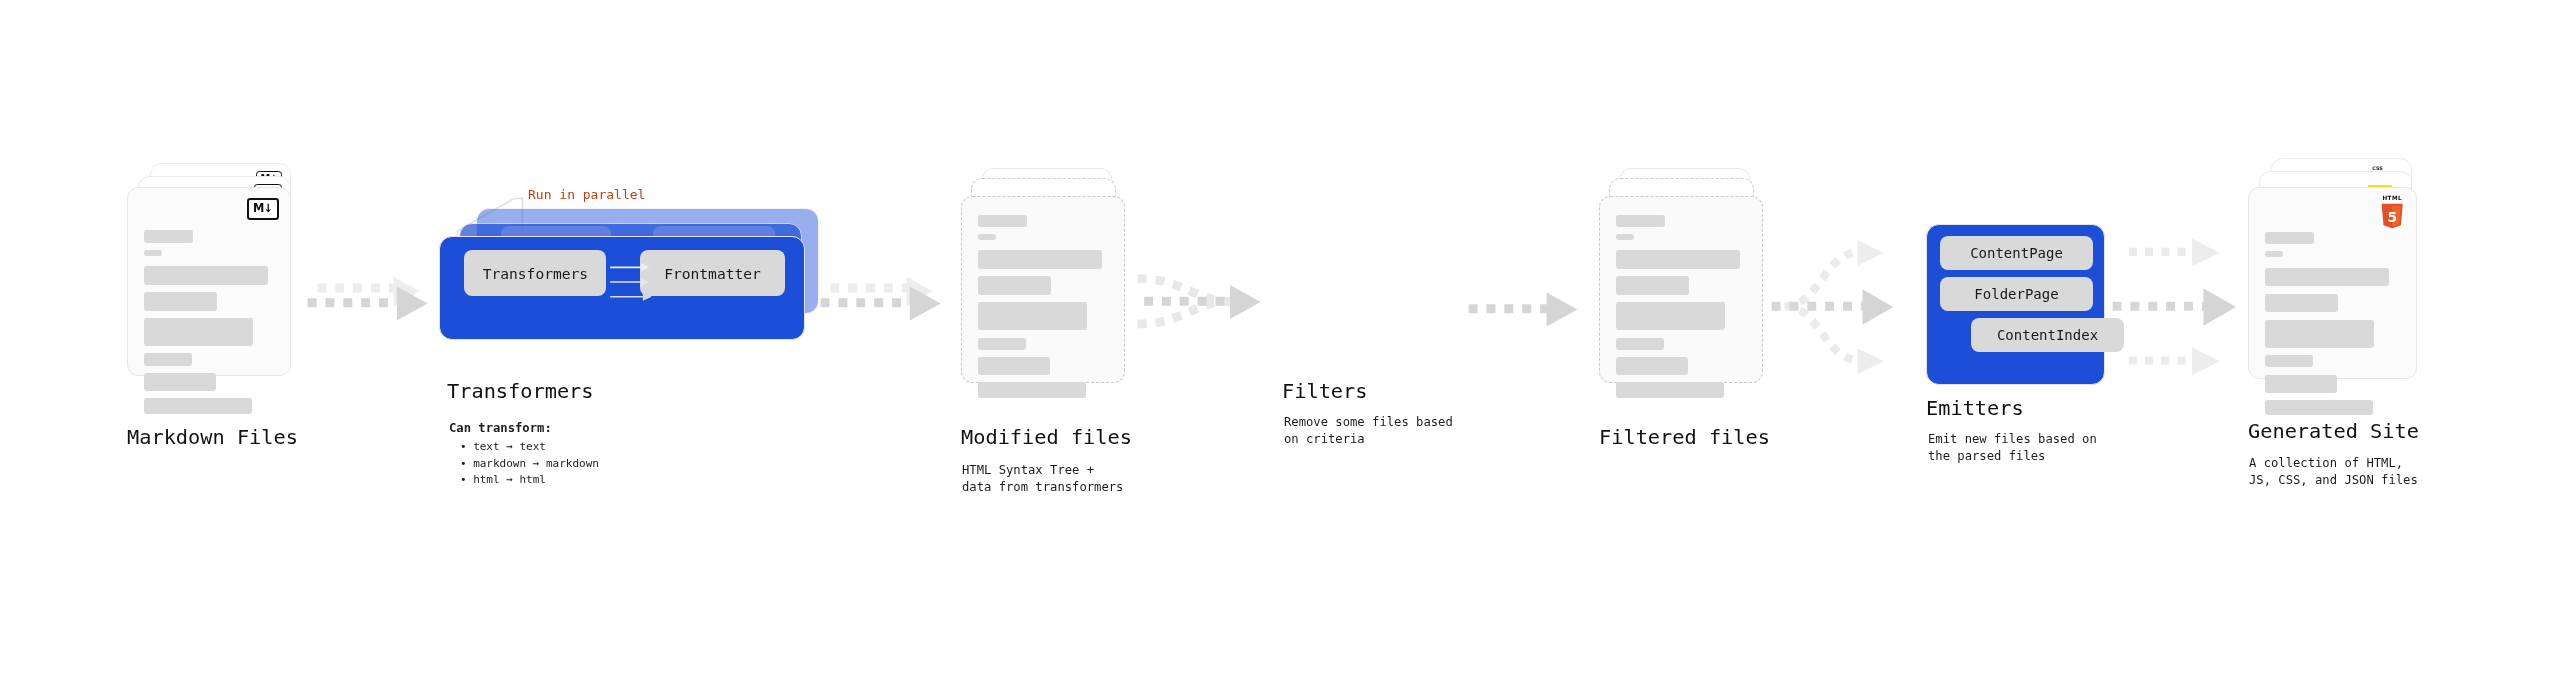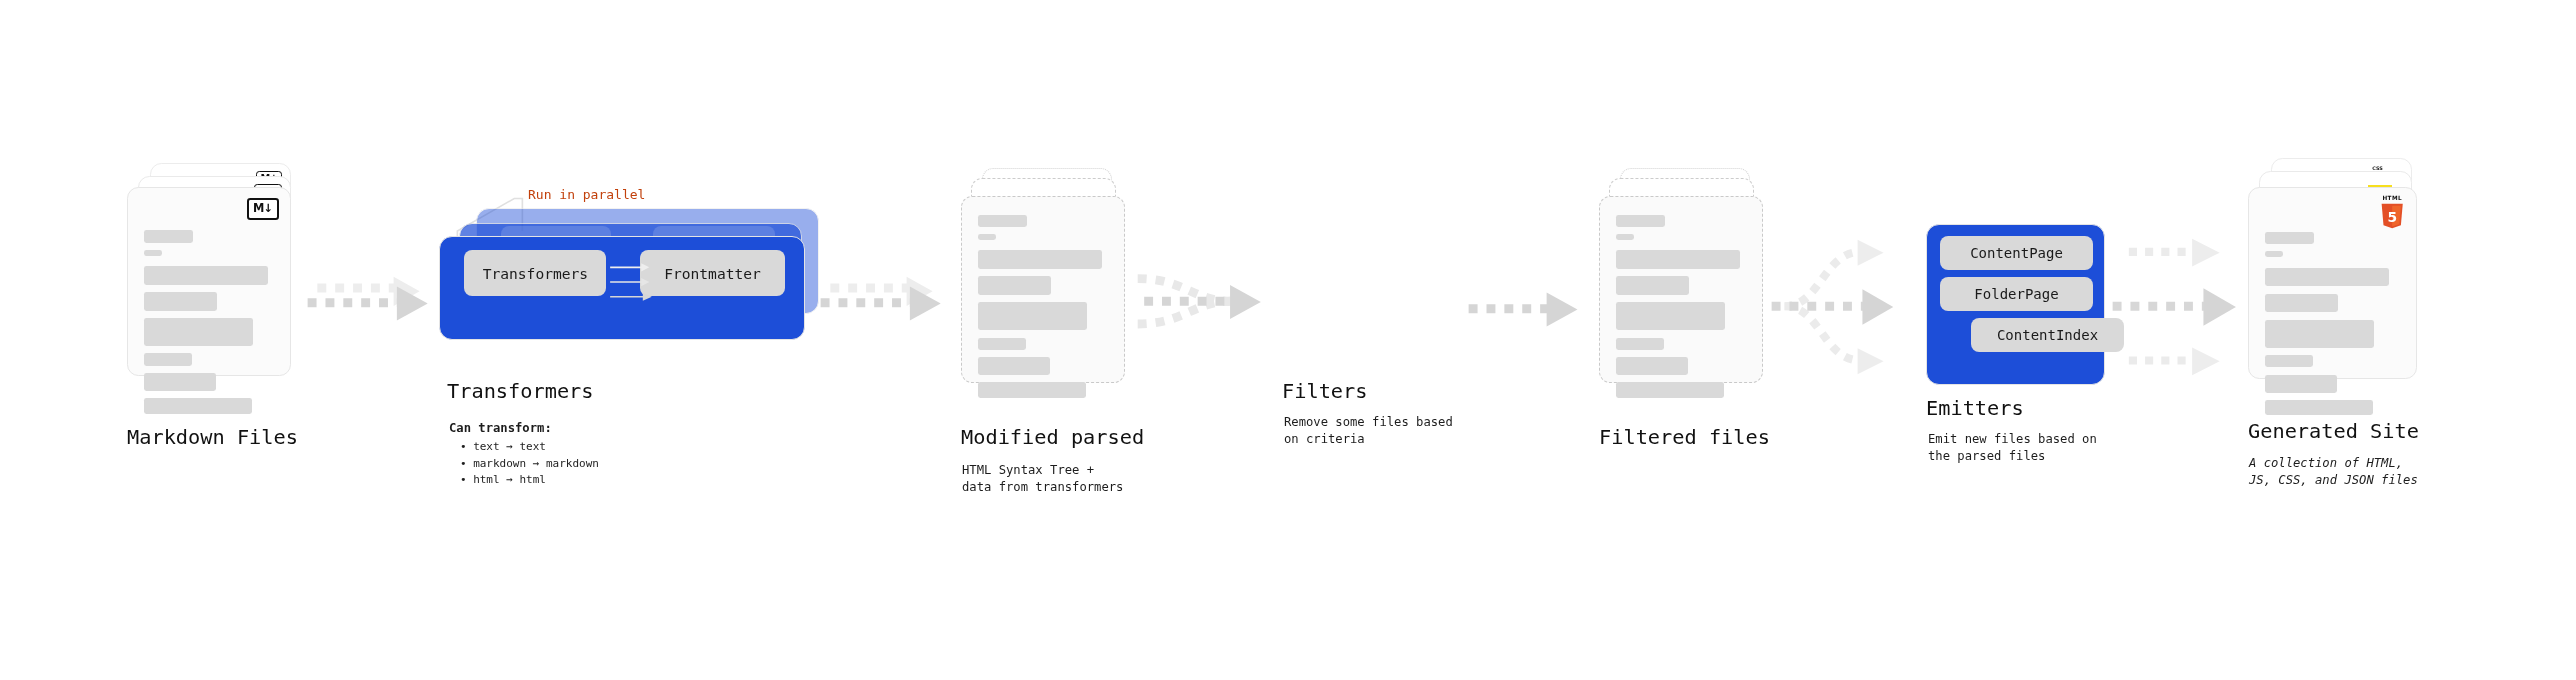--- a/index.html
+++ b/index.html
@@ -288,7 +288,7 @@
     </div>
   </div>
 
-  <div class="caption-title" style="left:961px; top:425px;">Modified parsed</div>
+  <div class="caption-title" style="left:961px; top:425px;">Modified files</div>
   <div class="caption-sub" style="left:962px; top:462px;">HTML Syntax Tree +
 data from transformers</div>
 

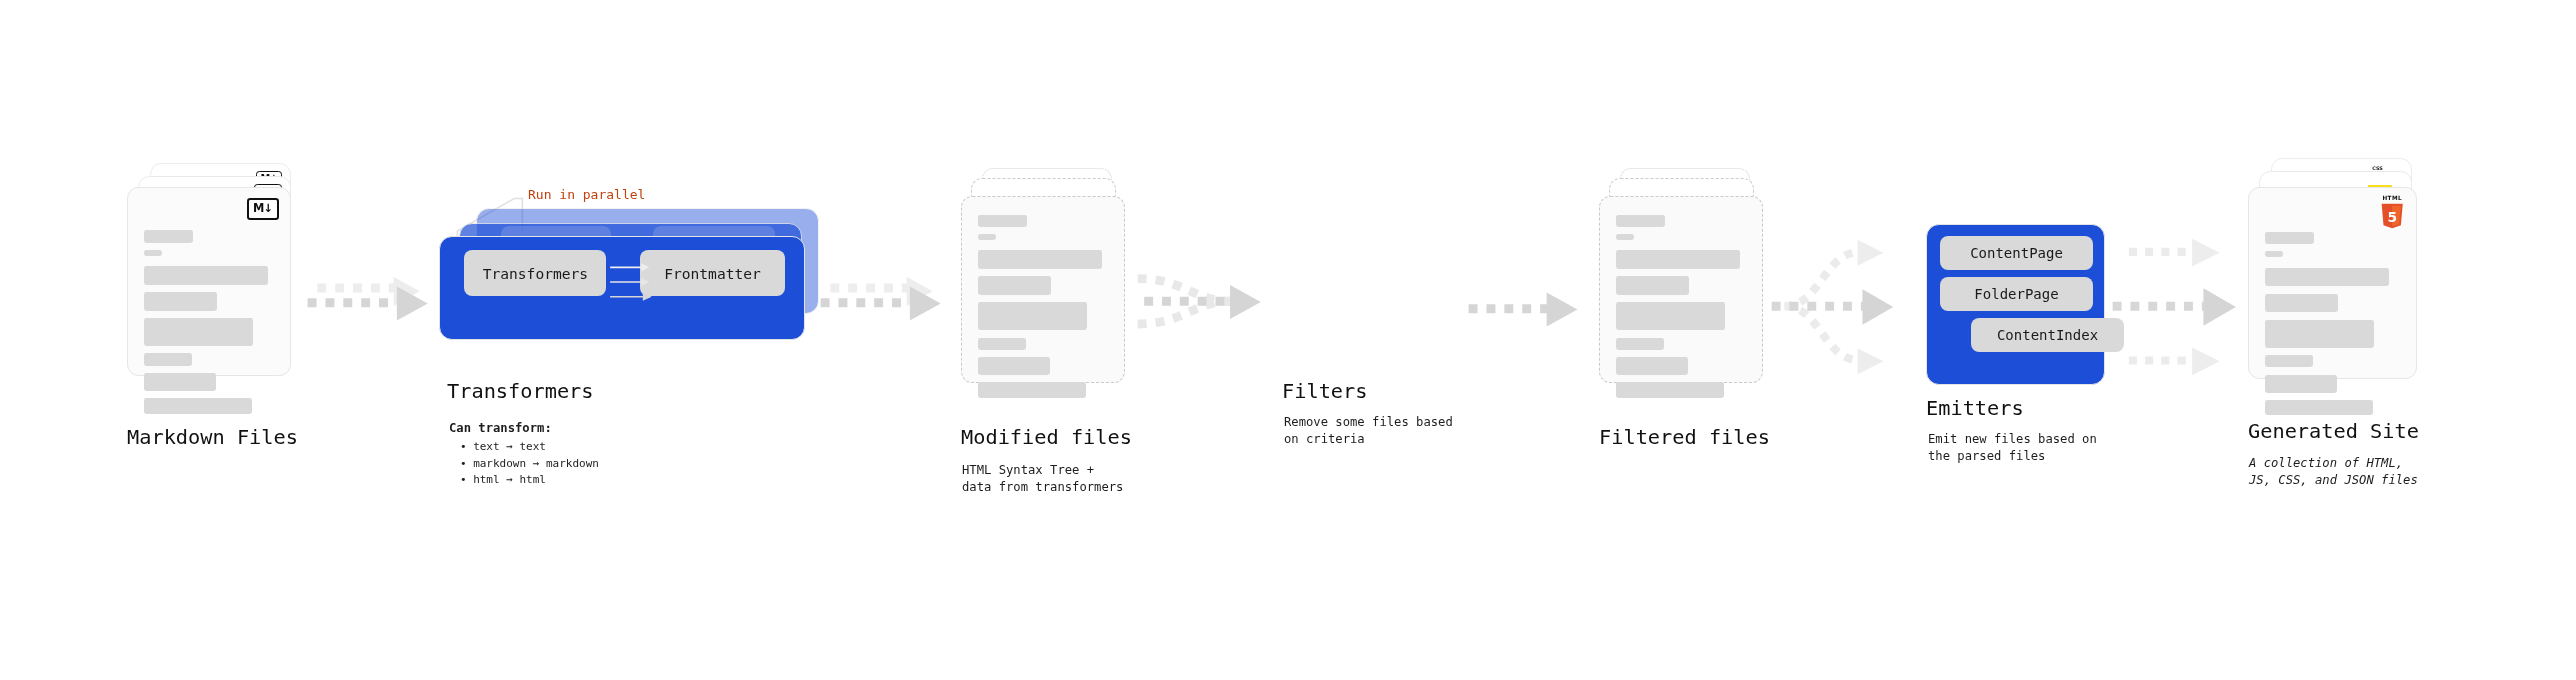--- a/index.html
+++ b/index.html
@@ -425,7 +425,7 @@
   </div>
 
   <div class="caption-title" style="left:2248px; top:419px;">Generated Site</div>
-  <div class="caption-sub" style="left:2249px; top:455px;font-style:italic;">A collection of HTML,
+  <div class="caption-sub" style="left:2249px; top:455px;">A collection of HTML,
 JS, CSS, and JSON files</div>
 
 </div>

